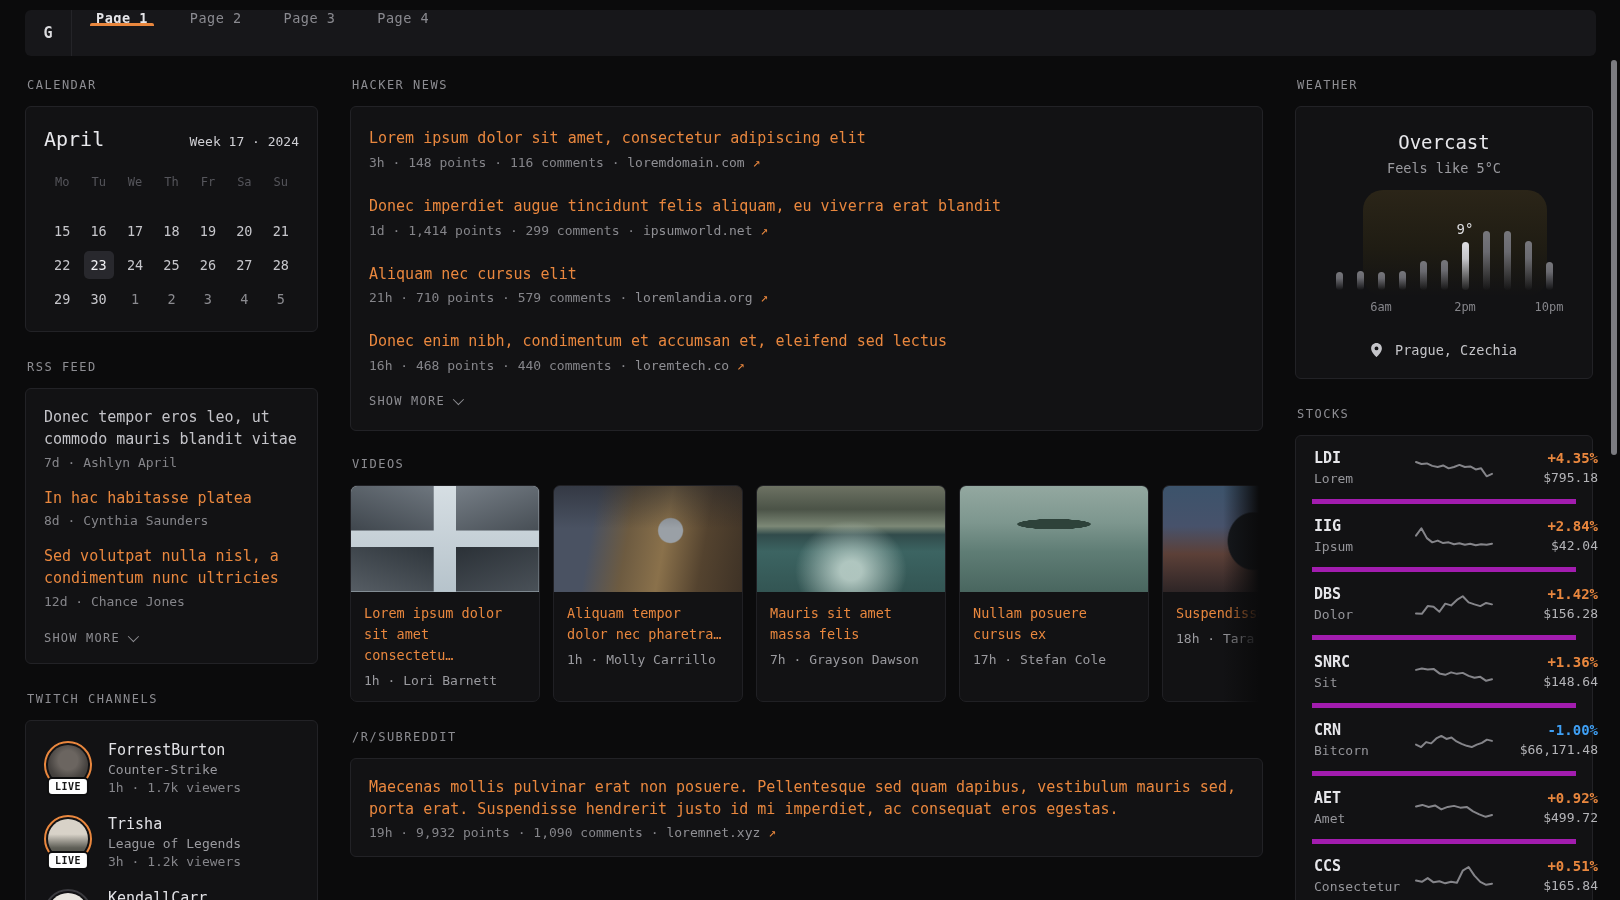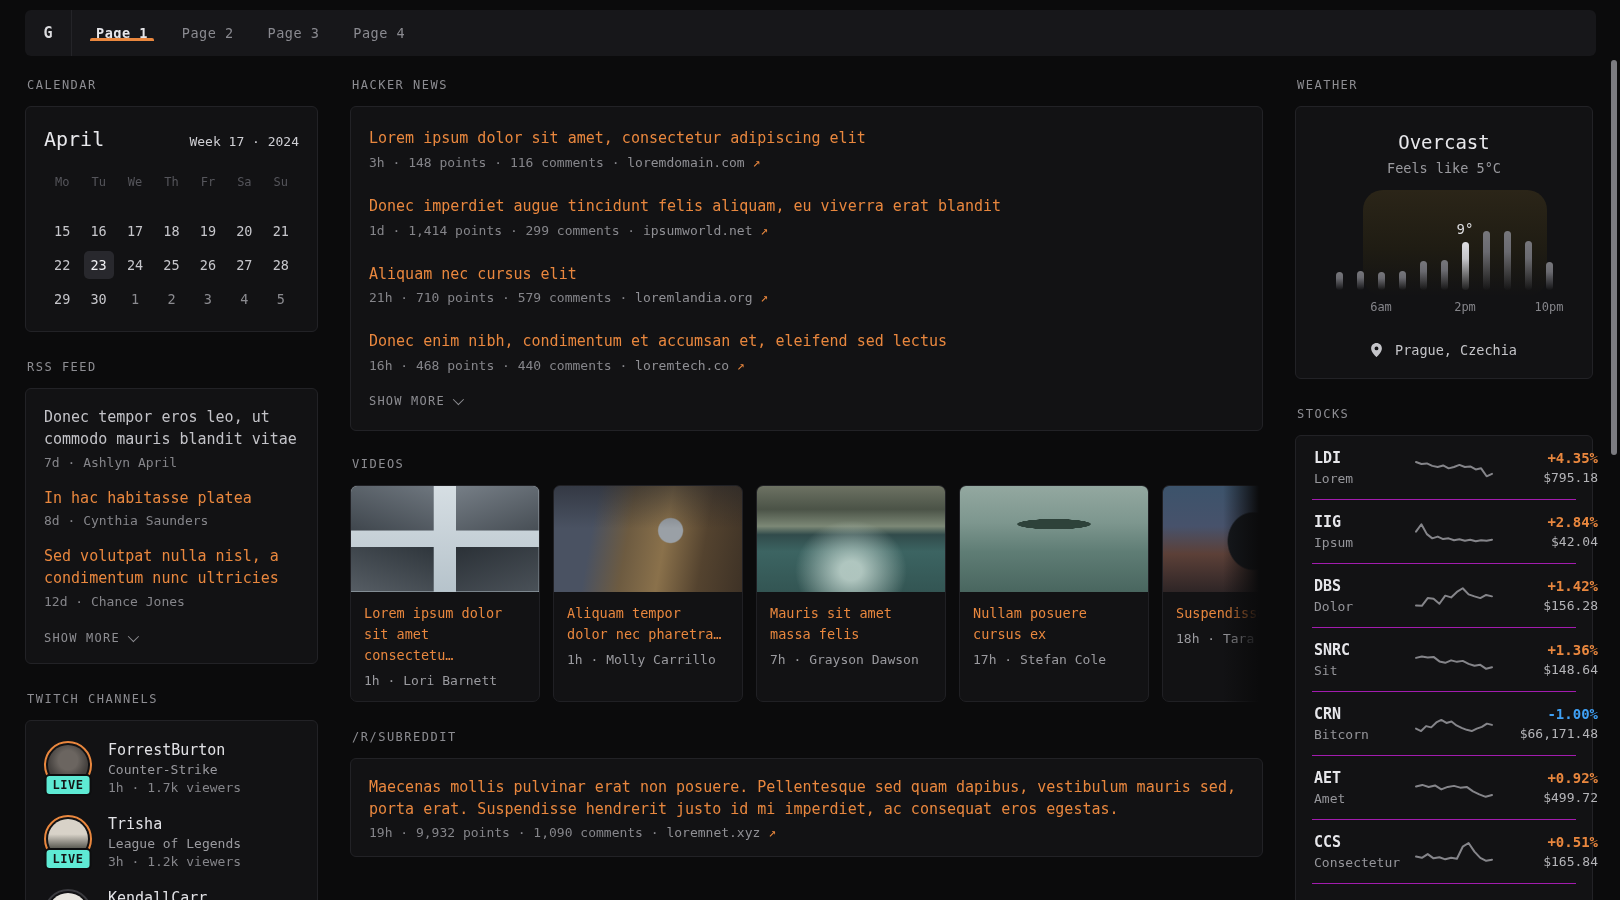--- a/index.html
+++ b/index.html
@@ -19,7 +19,7 @@
     width:47px; display:flex; align-items:center; justify-content:center;
     border-right:1px solid #242428; color:#dcdcdf; font-size:15px; font-weight:bold;
   }
-  .nav-tabs { display:flex; align-items:center; padding-left:22px; gap:30px; }
+  .nav-tabs { display:flex; align-items:flex-start; padding-left:22px; gap:38px; }
   .nav-tab {
     position:relative; display:flex; align-items:center; padding:0 2px;
     color:#8a8a90; font-size:13.5px; cursor:pointer; letter-spacing:.5px;

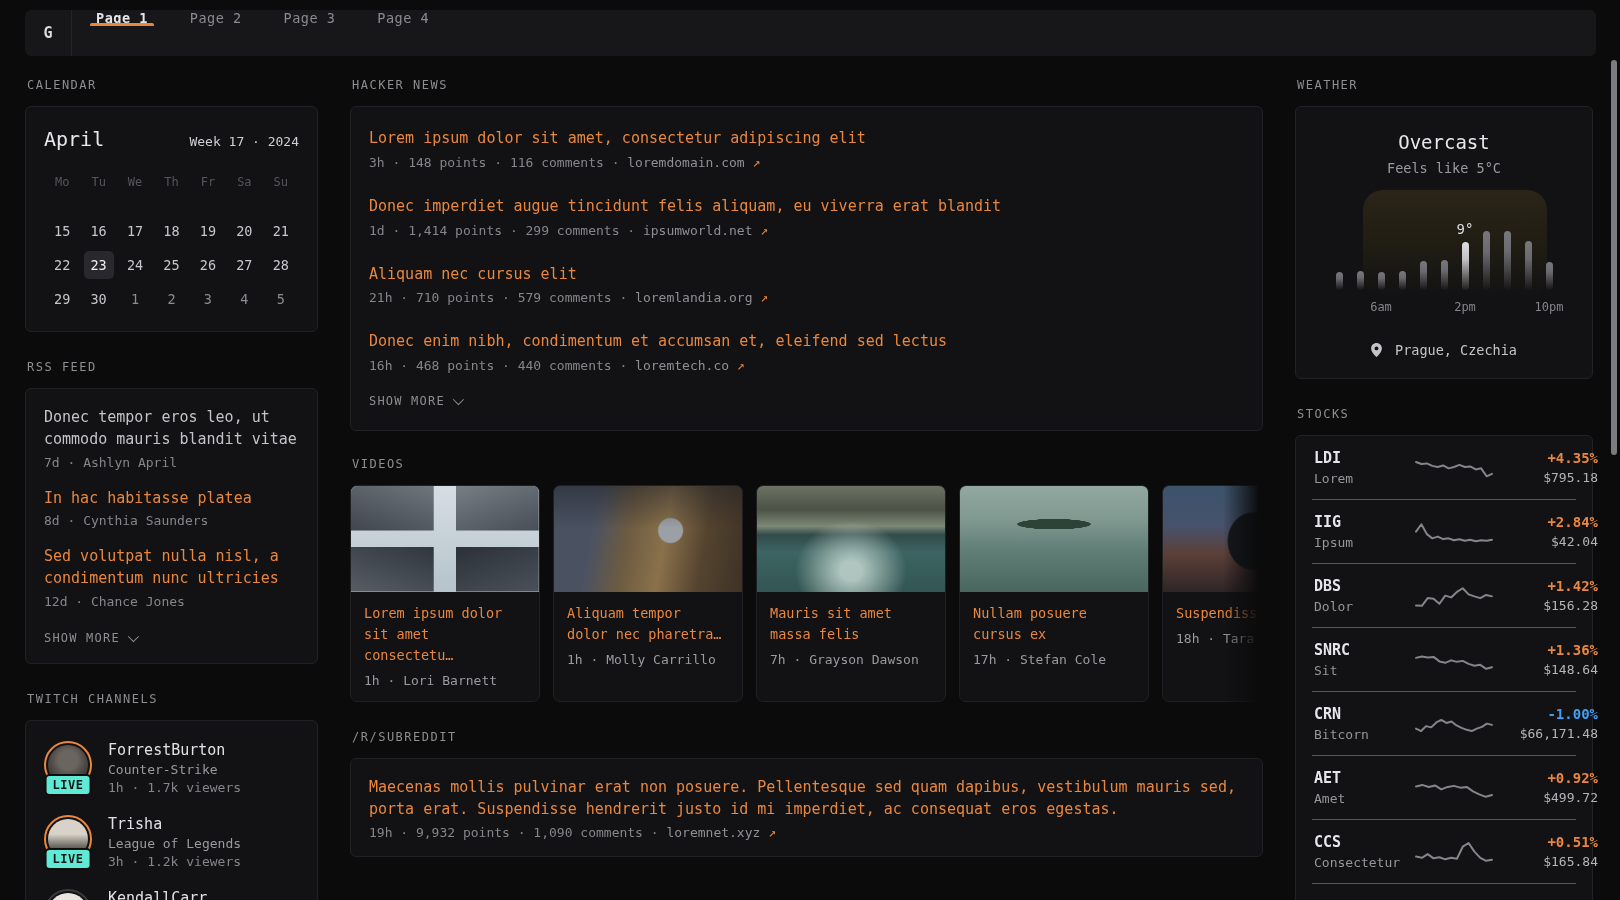--- a/index.html
+++ b/index.html
@@ -126,7 +126,7 @@
   
   .stk-card { padding:0 16px; }
   .stk-row { display:flex; align-items:center; gap:10px; padding:13px 2px; cursor:pointer; }
-  .stk-row + .stk-row { border-top:1px solid #a21caf; }
+  .stk-row + .stk-row { border-top:5px solid #a21caf; }
   .stk-left { width:92px; flex:none; }
   .stk-sym { font-size:15px; font-weight:bold; color:#e6e6ea; }
   .stk-name { font-size:13px; color:#95959a; margin-top:4px; }

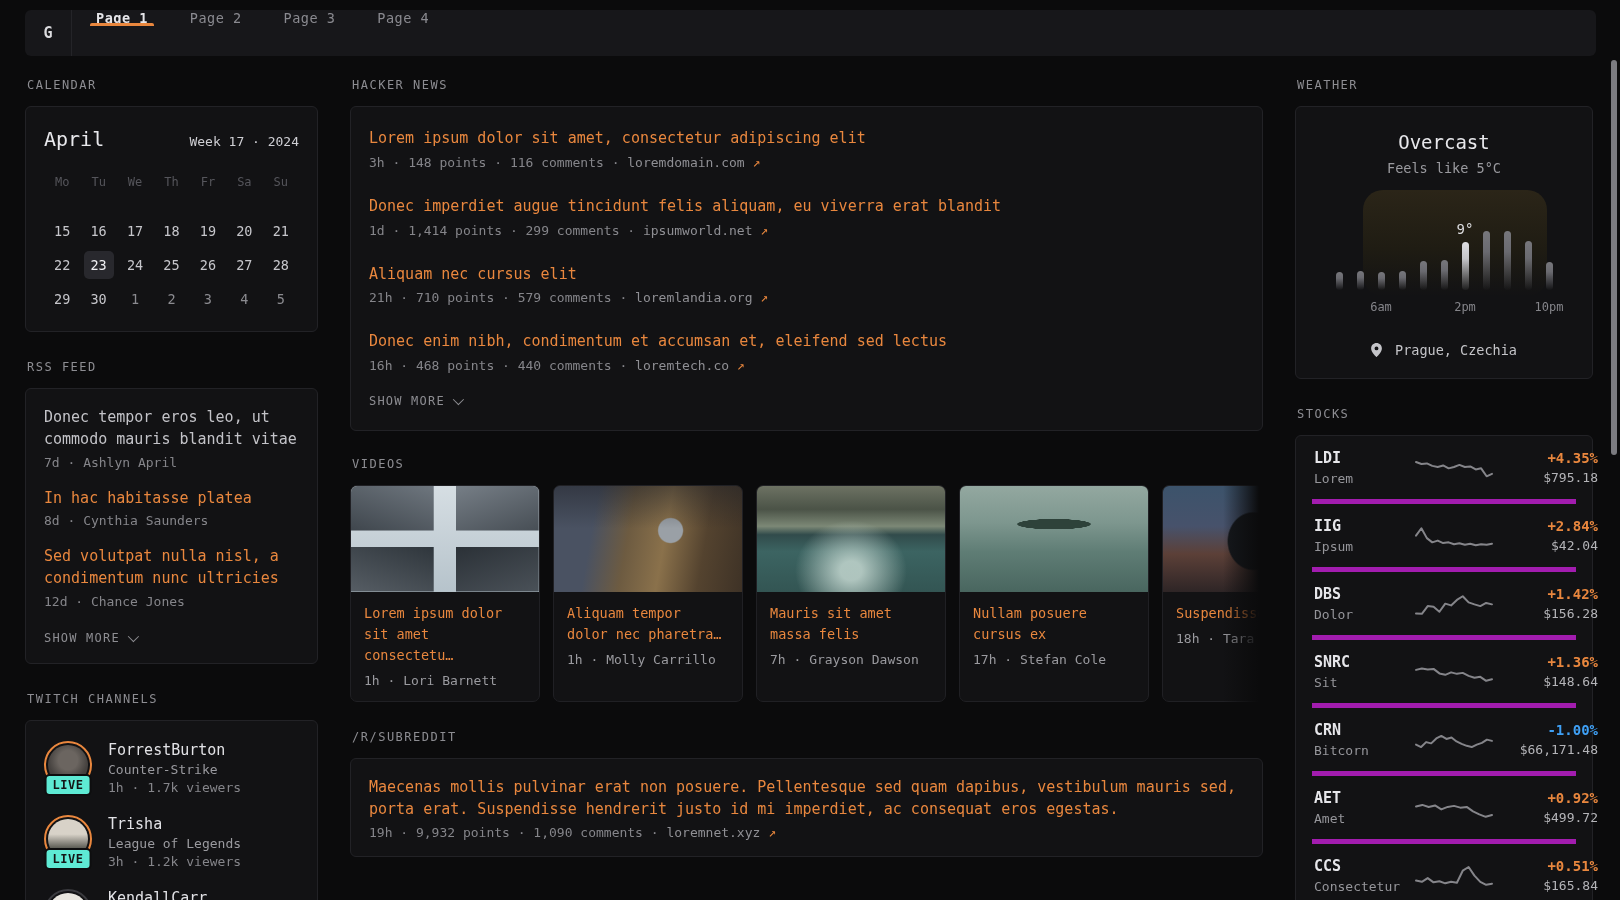--- a/index.html
+++ b/index.html
@@ -76,7 +76,7 @@
   .tw-avatar { width:100%; height:100%; border-radius:50%; }
   .tw-live {
     position:absolute; left:50%; transform:translateX(-50%); bottom:-7px;
-    background:#5eead4; color:#151515; font-size:12px; font-weight:bold;
+    background:#ffffff; color:#151515; font-size:10px; font-weight:bold;
     letter-spacing:.5px; padding:2px 6px; border-radius:5px; border:2px solid #0e0e0f;
   }
   .tw-name { font-size:15px; color:#e2e2e6; }

